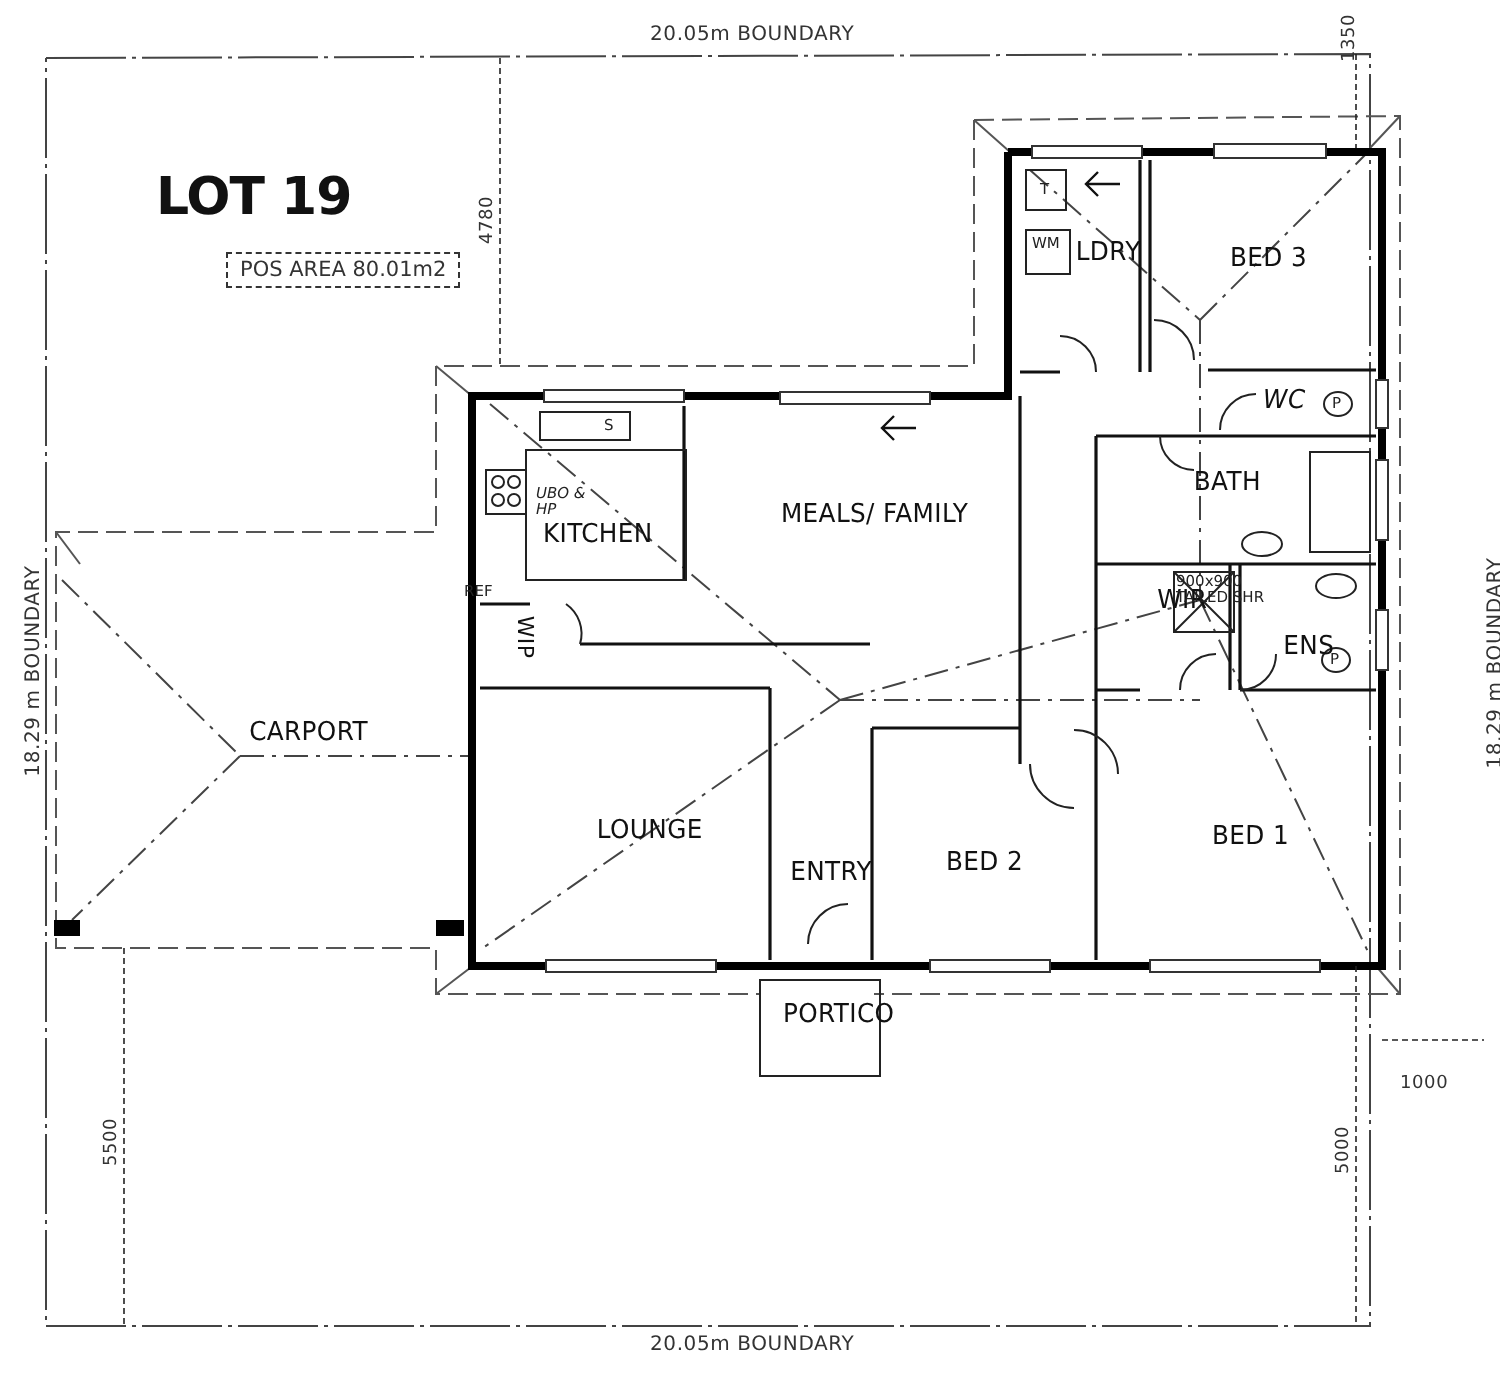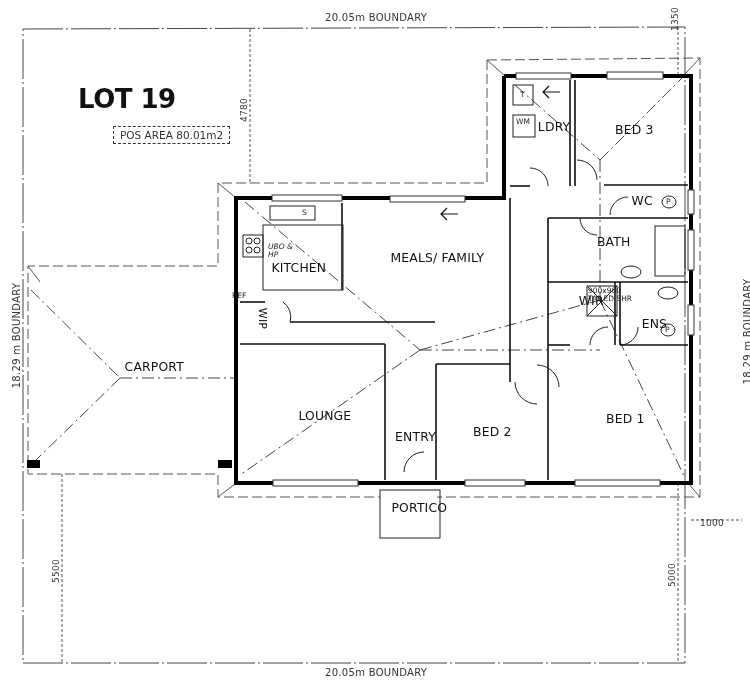--- a/index.html
+++ b/index.html
@@ -158,7 +158,7 @@
 
 <div class="lbl room" style="left:537px;top:119px;">LDRY</div>
 <div class="lbl room" style="left:614px;top:122px;">BED 3</div>
-<div class="lbl room" style="left:631px;top:193px;">WC</div>
+<div class="lbl room" style="left:631px;top:193px;font-style:italic;">WC</div>
 <div class="lbl room" style="left:270px;top:260px;">KITCHEN</div>
 <div class="lbl room" style="left:388px;top:250px;">MEALS/ FAMILY</div>
 <div class="lbl room" style="left:596px;top:234px;">BATH</div>

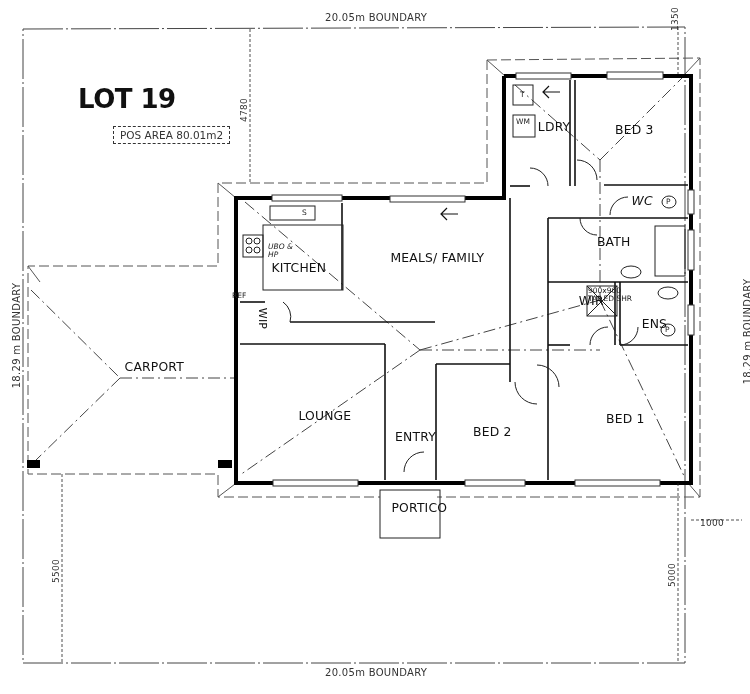--- a/index.html
+++ b/index.html
@@ -154,7 +154,7 @@
 <div class="lbl dim vert" style="left:663px;top:14px;transform:rotate(-90deg);font-size:9px;">1350</div>
 <div class="lbl dim vert" style="left:44px;top:566px;transform:rotate(-90deg);font-size:9px;">5500</div>
 <div class="lbl dim vert" style="left:660px;top:570px;transform:rotate(-90deg);font-size:9px;">5000</div>
-<div class="lbl dim" style="left:700px;top:518px;font-size:9px;">1000</div>
+<div class="lbl dim" style="left:700px;top:537px;font-size:9px;">1000</div>
 
 <div class="lbl room" style="left:537px;top:119px;">LDRY</div>
 <div class="lbl room" style="left:614px;top:122px;">BED 3</div>

